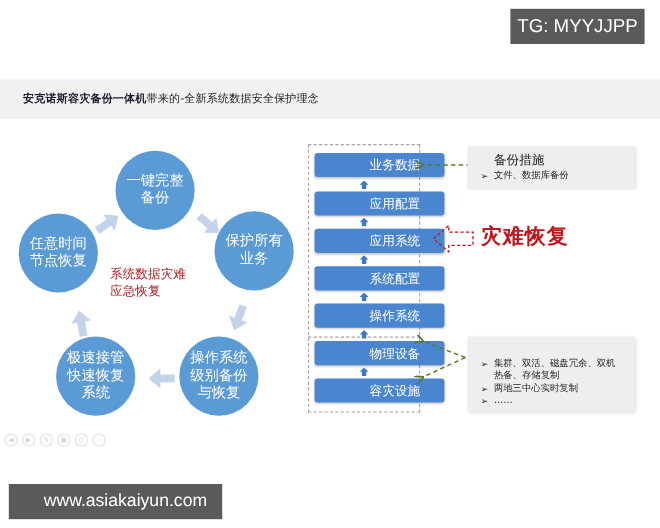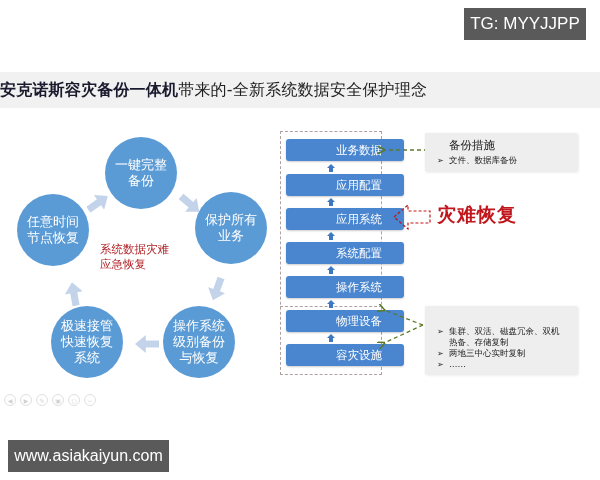--- a/index.html
+++ b/index.html
@@ -20,7 +20,7 @@
       background:#f1f1f1;
       display:flex; align-items:center;
     }
-    .title-text { font-size:16px; color:#222; letter-spacing:0.2px; }
+    .title-text { margin-left:21px; font-size:10px; color:#222; letter-spacing:0.2px; }
     .title-text b { color:#1a1a2e; font-weight:bold; }
     .circle {
       background:#5b9bd5; border-radius:50%;

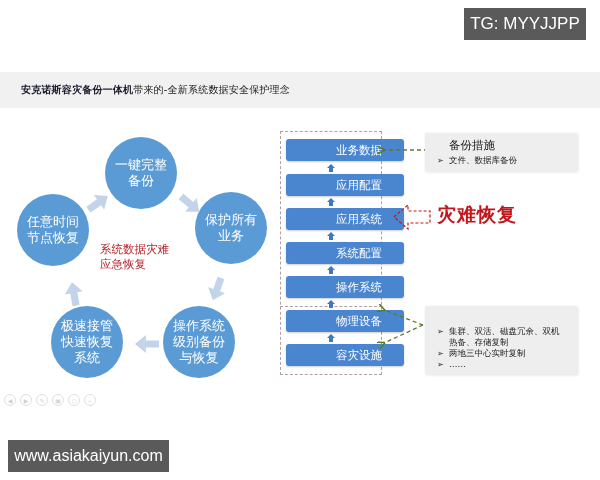--- a/index.html
+++ b/index.html
@@ -70,10 +70,10 @@
       color:#d0d0d0; font-size:6px; display:flex; align-items:center; justify-content:center;
     }
     .url-badge {
-      left:8px; top:440px; width:161px; height:32px;
+      left:8px; top:440px; width:176px; height:32px;
       background:#5a5a5a; color:#ffffff;
       font-family:"Liberation Sans", sans-serif; font-size:16px;
-      display:flex; align-items:center; justify-content:center;
+      display:flex; align-items:center; justify-content:center;padding-left:18px;
     }
   </style>
 </head>

